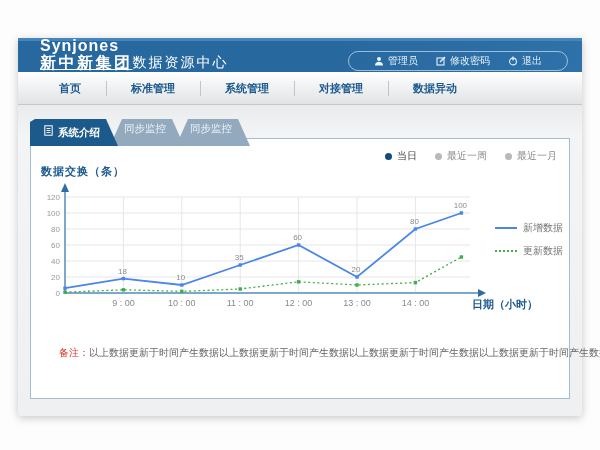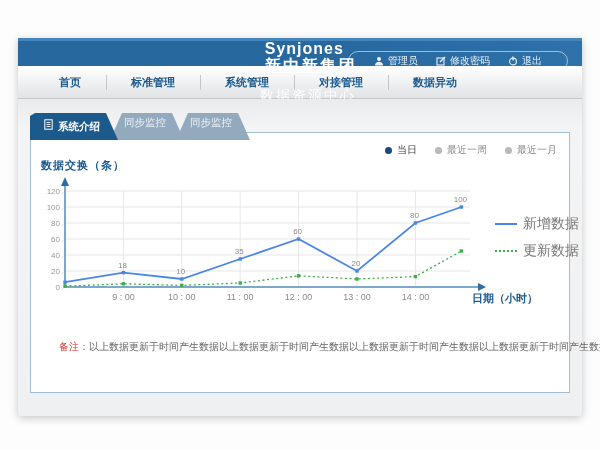--- a/index.html
+++ b/index.html
@@ -9,8 +9,8 @@
          background:#eef0f2; box-shadow:0 2px 8px rgba(0,0,0,.22); border-radius:0 0 3px 3px; }
 
   
-  .header { height:28px; background:linear-gradient(100deg,#27689f 55%, #2e72a9);
-            border-top:3px solid #4486bc; position:relative; display:flex; align-items:center;flex-direction:column; }
+  .header { height:34px; background:linear-gradient(100deg,#27689f 55%, #2e72a9);
+            border-top:3px solid #4486bc; position:relative; display:flex; align-items:flex-end; }
   .logo { margin-left:22px; color:#fff; line-height:1.05; }
   .logo .l1 { font-size:16px; font-weight:bold; letter-spacing:1px; }
   .logo .l2 { font-size:16px; font-weight:bold; letter-spacing:2.5px;text-decoration:underline; }

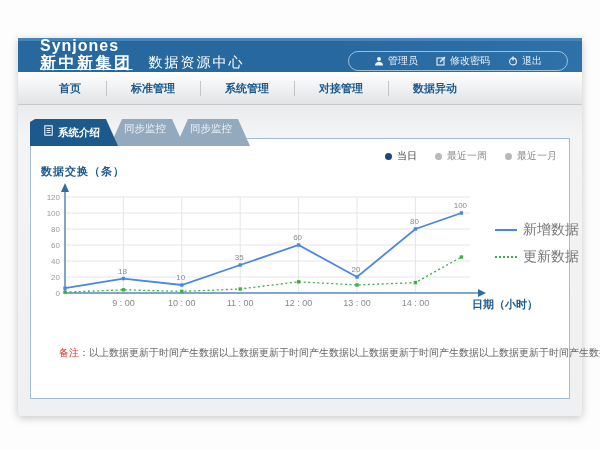--- a/index.html
+++ b/index.html
@@ -14,7 +14,7 @@
   .logo { margin-left:22px; color:#fff; line-height:1.05; }
   .logo .l1 { font-size:16px; font-weight:bold; letter-spacing:1px; }
   .logo .l2 { font-size:16px; font-weight:bold; letter-spacing:2.5px;text-decoration:underline; }
-  .app-title { color:#fff; font-size:14px; letter-spacing:2px; margin-left:16px; margin-top:12px; }
+  .app-title { color:#fff; font-size:14px; letter-spacing:2px; margin-top:12px; }
   .user-pill { position:absolute; right:14px; top:10px; height:20px; display:flex; align-items:center;
                border:1px solid rgba(255,255,255,.55); border-radius:11px; padding:0 16px; }
   .user-pill .item { display:flex; align-items:center; gap:4px; color:#eaf2f9; font-size:10px;

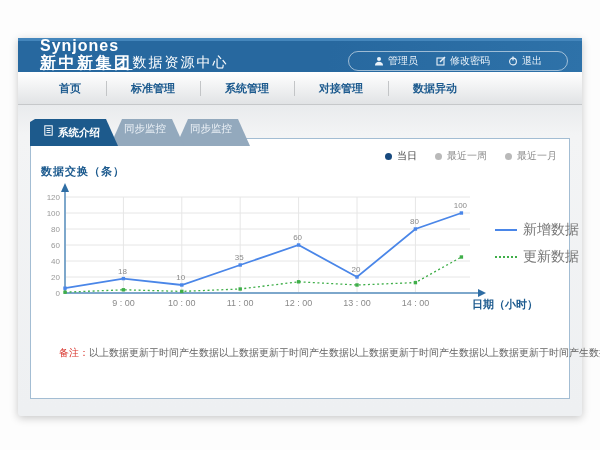--- a/index.html
+++ b/index.html
@@ -55,7 +55,7 @@
   .legend { position:absolute; left:464px; top:82px; display:flex; flex-direction:column; gap:9px; }
   .legend .row { display:flex; align-items:center; gap:6px; }
   .legend .swatch { width:22px; height:0; }
-  .legend .lab { font-size:14px; color:#777; white-space:nowrap;text-align:center; }
+  .legend .lab { font-size:10px; color:#777; white-space:nowrap;text-align:center; }
 
   .note { position:absolute; left:28px; bottom:38px; font-size:10px; color:#666; white-space:nowrap; }
   .note .label { color:#d9362e; }

